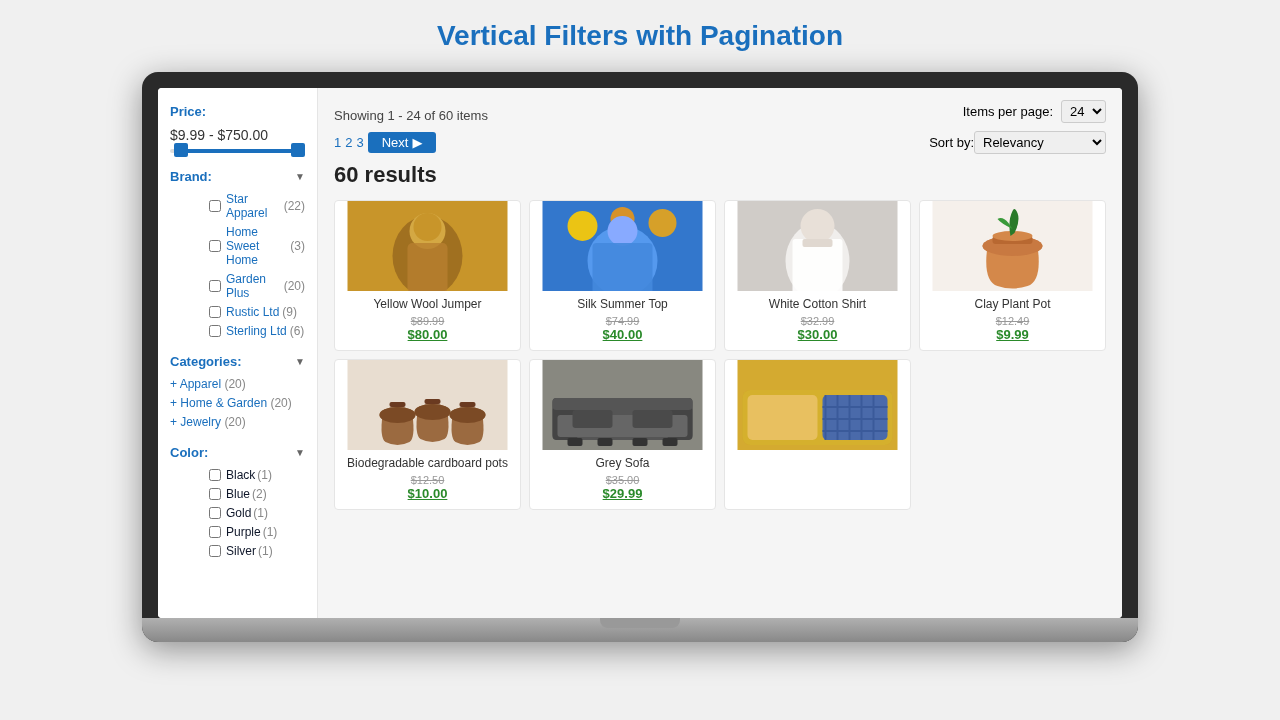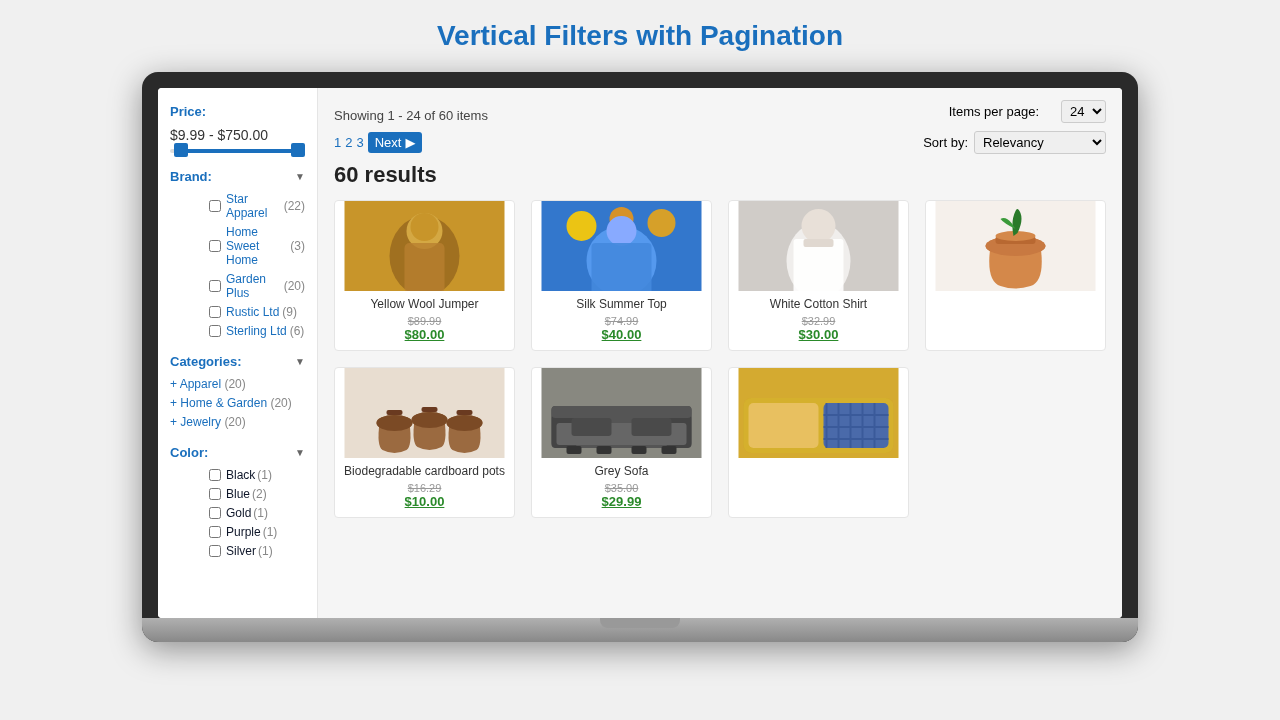--- a/index.html
+++ b/index.html
@@ -169,7 +169,7 @@
       display: flex;
       align-items: center;
       font-size: 13px;
-      gap: 22px;
+      gap: 8px;
     }
     .items-per-page select {
       font-size: 13px;

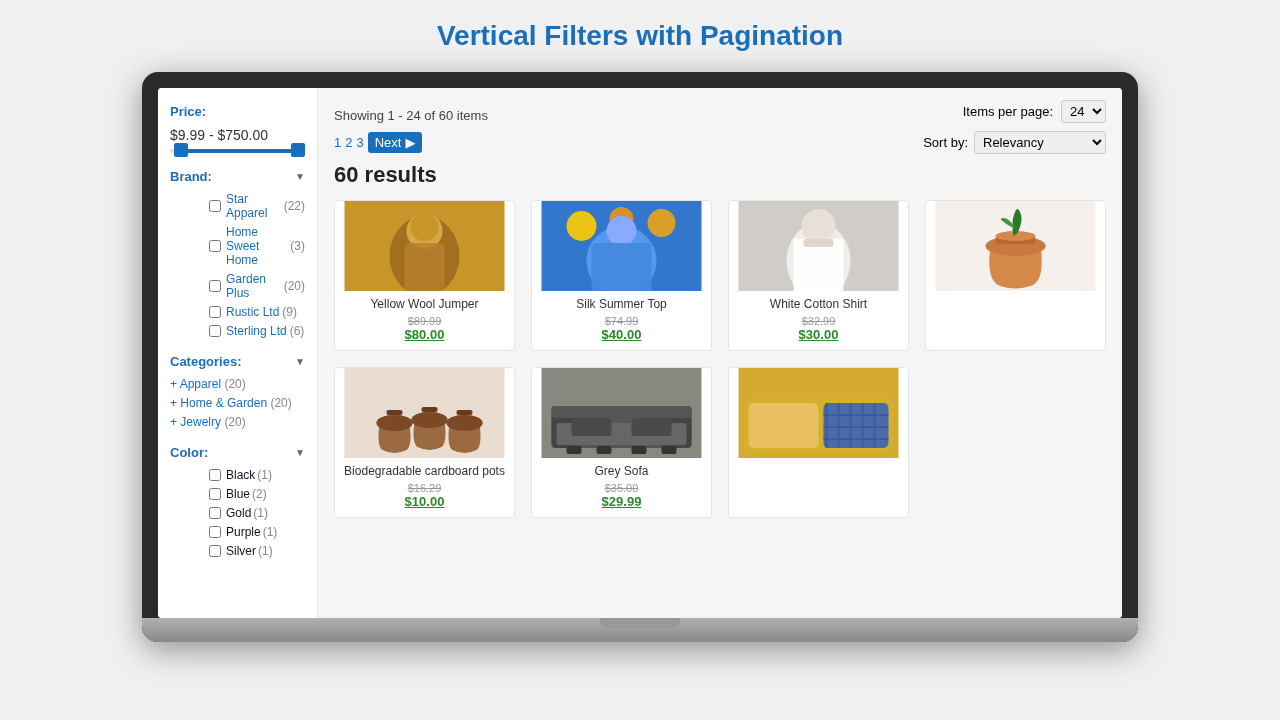--- a/index.html
+++ b/index.html
@@ -210,7 +210,7 @@
       background: #1a6fbd;
       color: #fff;
       border: none;
-      padding: 3px 7px;
+      padding: 3px 14px;
       border-radius: 3px;
       cursor: pointer;
       font-size: 13px;

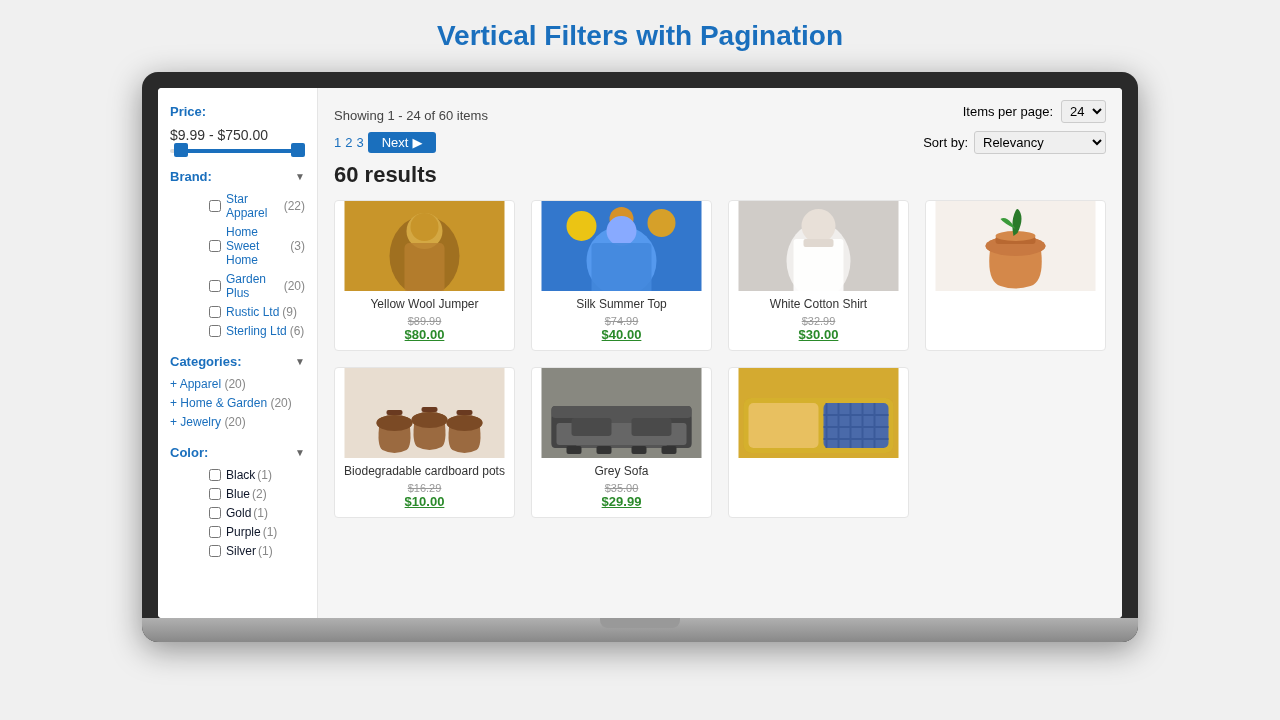--- a/index.html
+++ b/index.html
@@ -181,7 +181,6 @@
       display: flex;
       align-items: center;
       font-size: 13px;
-      gap: 6px;
     }
     .sort-bar select {
       font-size: 13px;

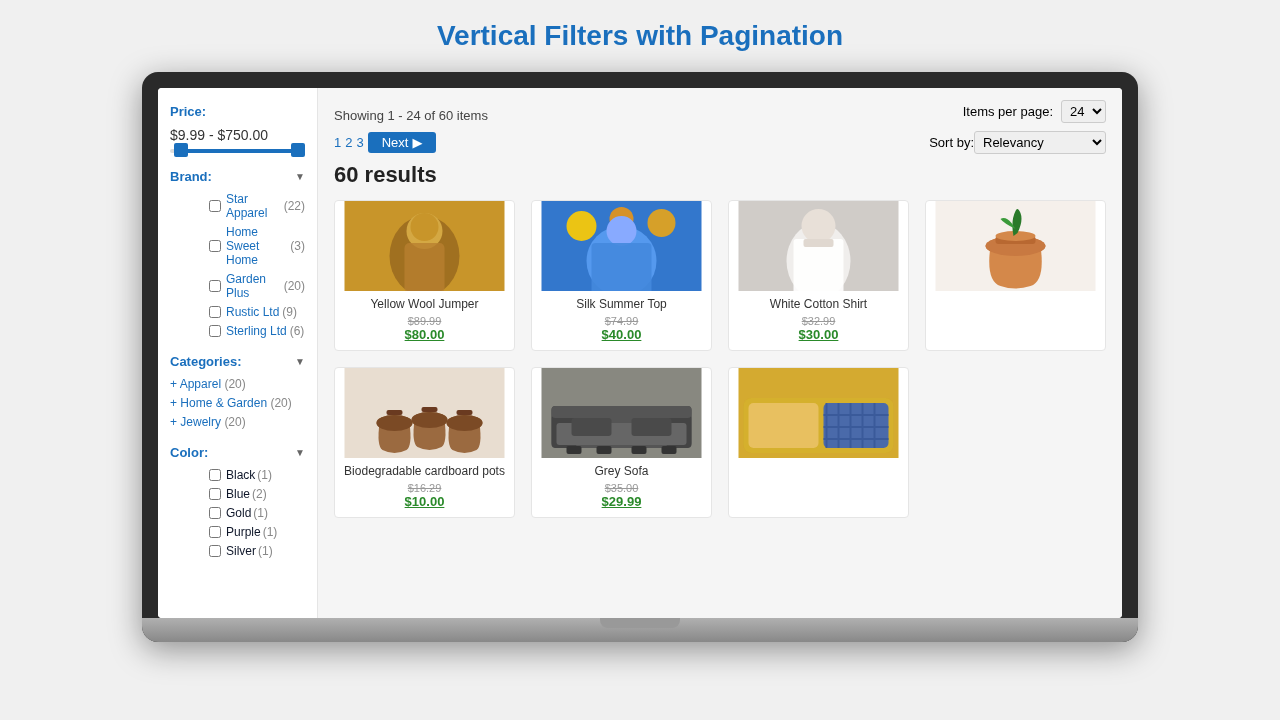--- a/index.html
+++ b/index.html
@@ -233,7 +233,7 @@
     .product-grid {
       display: grid;
       grid-template-columns: repeat(4, 1fr);
-      gap: 16px;
+      gap: 8px;
     }
     .product-card {
       background: #fff;

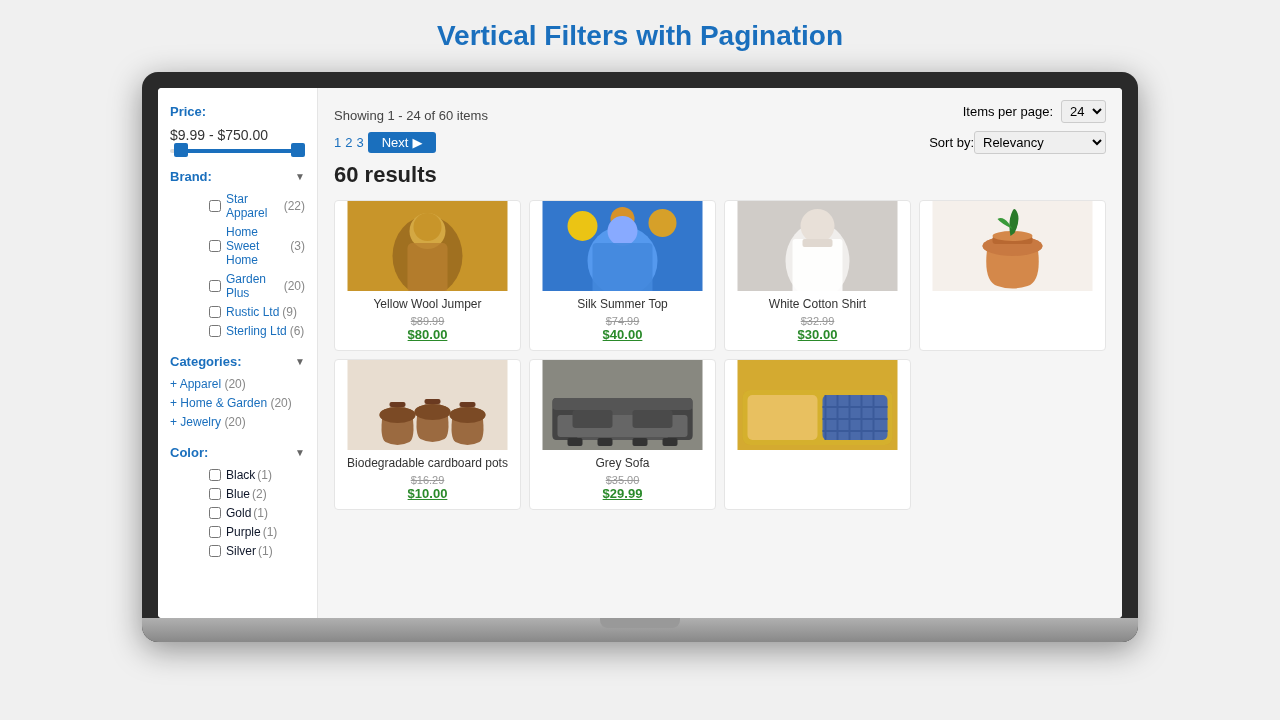--- a/index.html
+++ b/index.html
@@ -485,6 +485,11 @@
             <path d="M78 35 Q75 20 80 10 Q82 5 85 12 Q88 20 82 32" fill="#2a7a2a"></path>
             <path d="M80 28 Q68 22 65 18 Q70 15 76 22" fill="#3a9a3a"></path>
           </svg>
+          <div class="product-info">
+            <div class="product-name">Clay Plant Pot</div>
+            <div class="product-price-old">$12.49</div>
+            <div class="product-price-new">$9.99</div>
+          </div>
         </div>
 
         <div class="product-card">

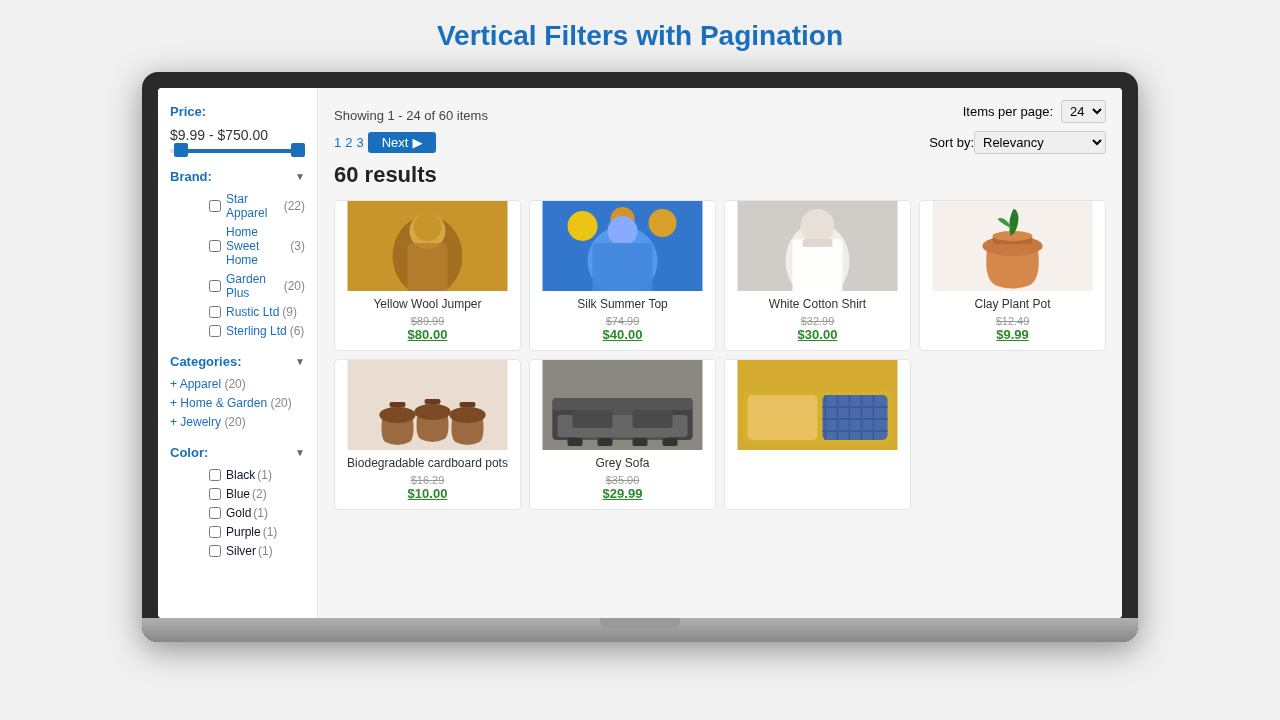--- a/index.html
+++ b/index.html
@@ -510,7 +510,7 @@
           </svg>
           <div class="product-info">
             <div class="product-name">Biodegradable cardboard pots</div>
-            <div class="product-price-old">$16.29</div>
+            <div class="product-price-old">$12.50</div>
             <div class="product-price-new">$10.00</div>
           </div>
         </div>

